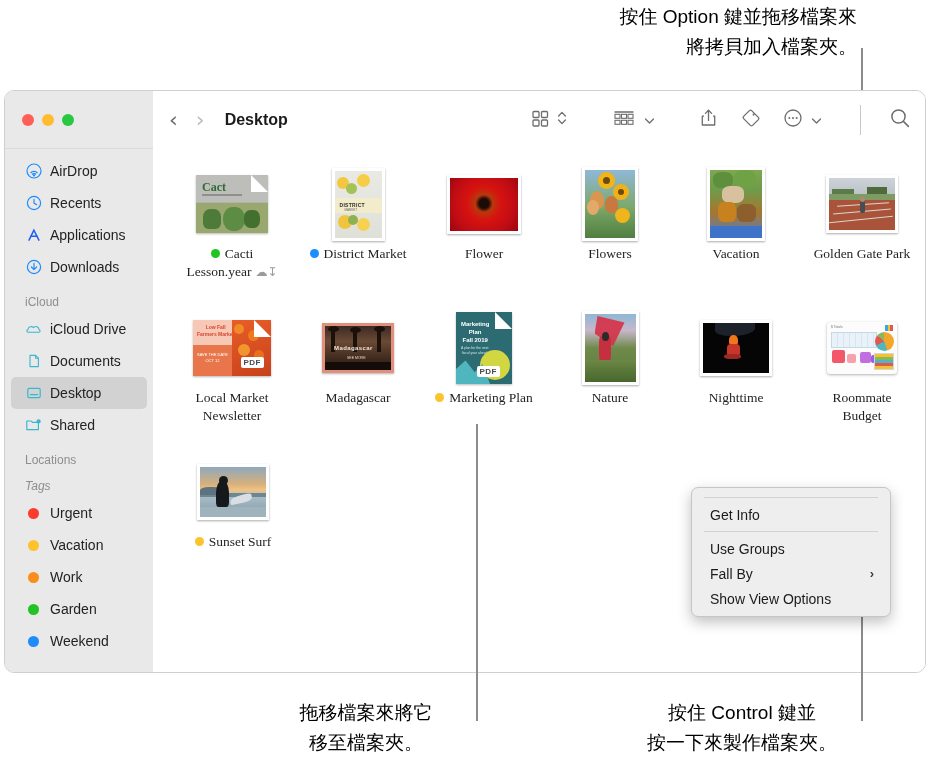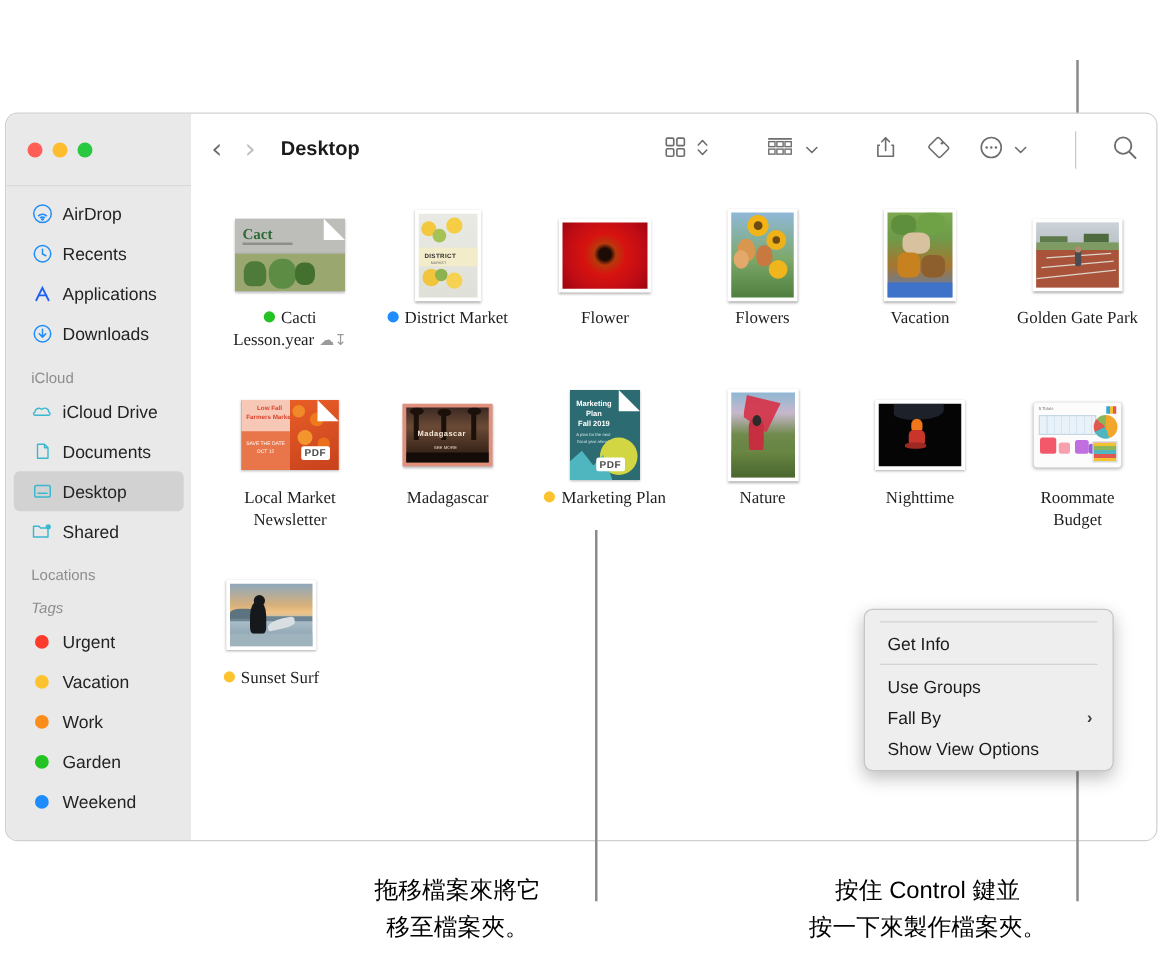--- a/index.html
+++ b/index.html
@@ -210,6 +210,8 @@
 
 <div id="root">
 
+  <div class="annot right" style="right:74px; top:2px; width:420px;">按住 Option 鍵並拖移檔案來
+將拷貝加入檔案夾。</div>
   <div class="leader" style="left:861px; top:48px; height:140px;"></div>
 
   <div id="window">

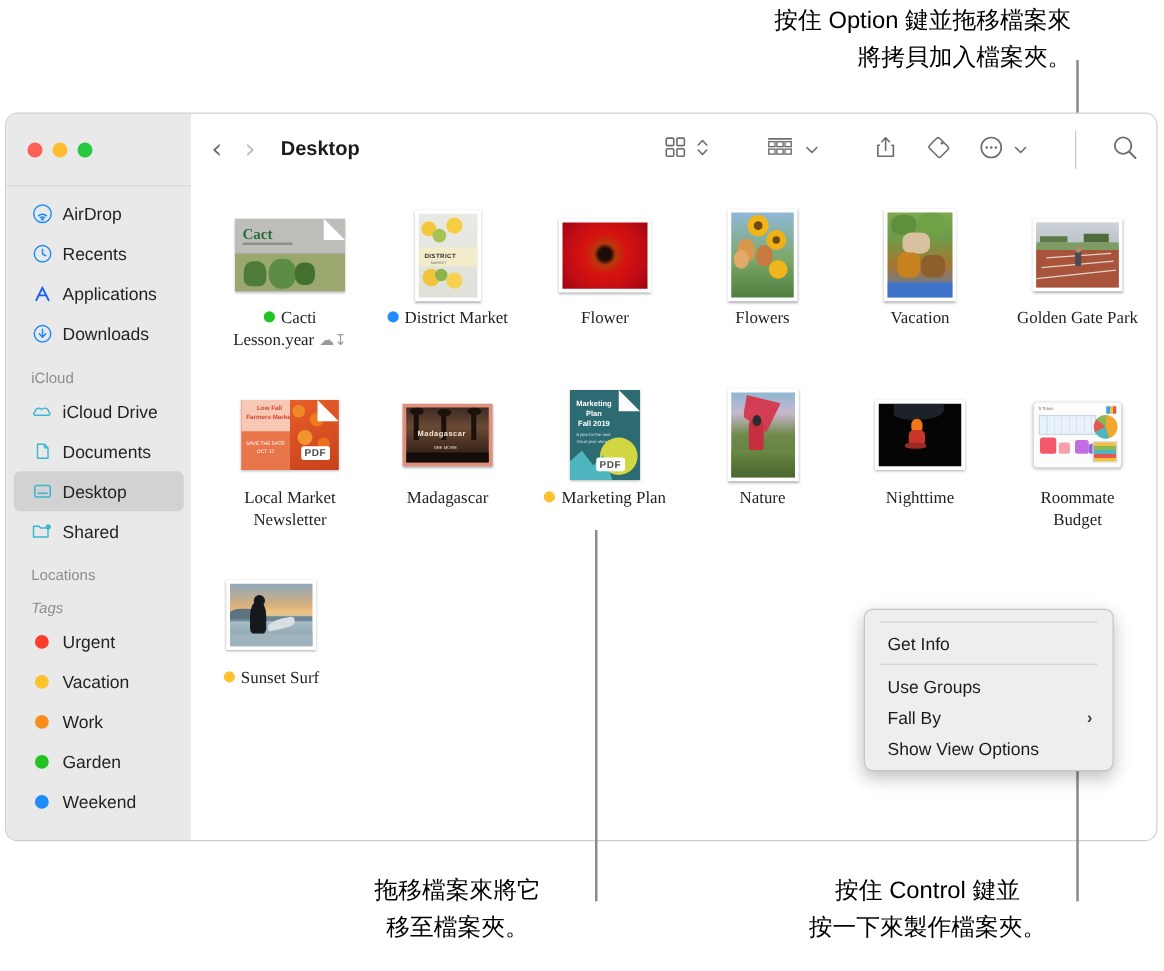--- a/index.html
+++ b/index.html
@@ -447,7 +447,7 @@
 
           <div class="cell">
             <div class="thumbwrap">
-              <div class="doc" style="width:88px;height:58px;background:#b2b3b0;">
+              <div class="doc" style="width:72px;height:58px;background:#b2b3b0;">
                 <div style="position:absolute;left:0;top:0;right:0;height:27px;background:#bdbeba;"></div>
                 <div style="position:absolute;left:6px;top:5px;font-size:12px;font-weight:bold;color:#2e6b35;font-family:'Liberation Serif',serif;">Cact</div>
                 <div style="position:absolute;left:6px;top:19px;width:40px;height:2px;background:#8e8f8c;"></div>

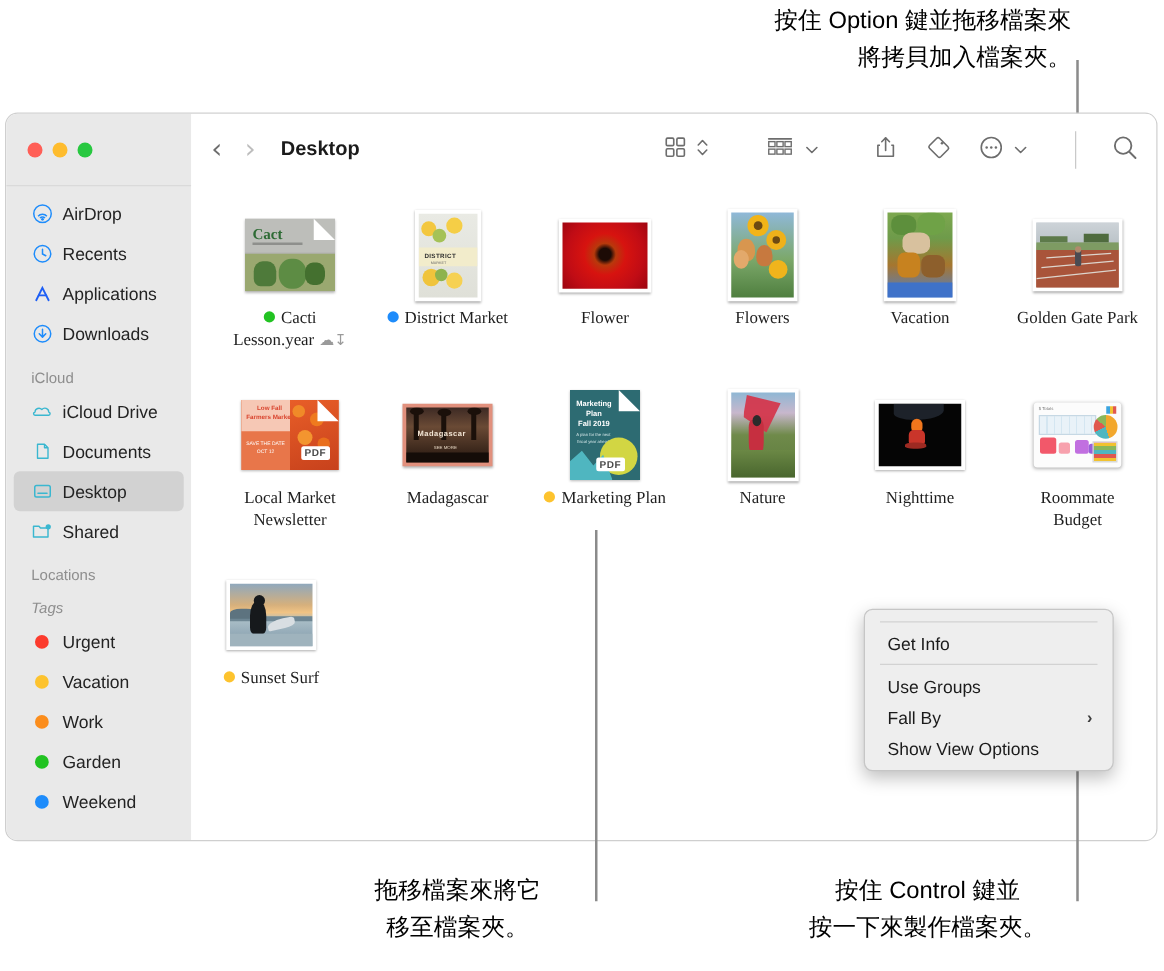--- a/index.html
+++ b/index.html
@@ -667,7 +667,7 @@
           </div>
         </div>
 
-        <div class="row" style="margin-top:26px;">
+        <div class="row" style="padding-left:16px; margin-top:26px;">
           <div class="cell">
             <div class="thumbwrap">
               <div class="photo" style="width:66px;height:50px;">

